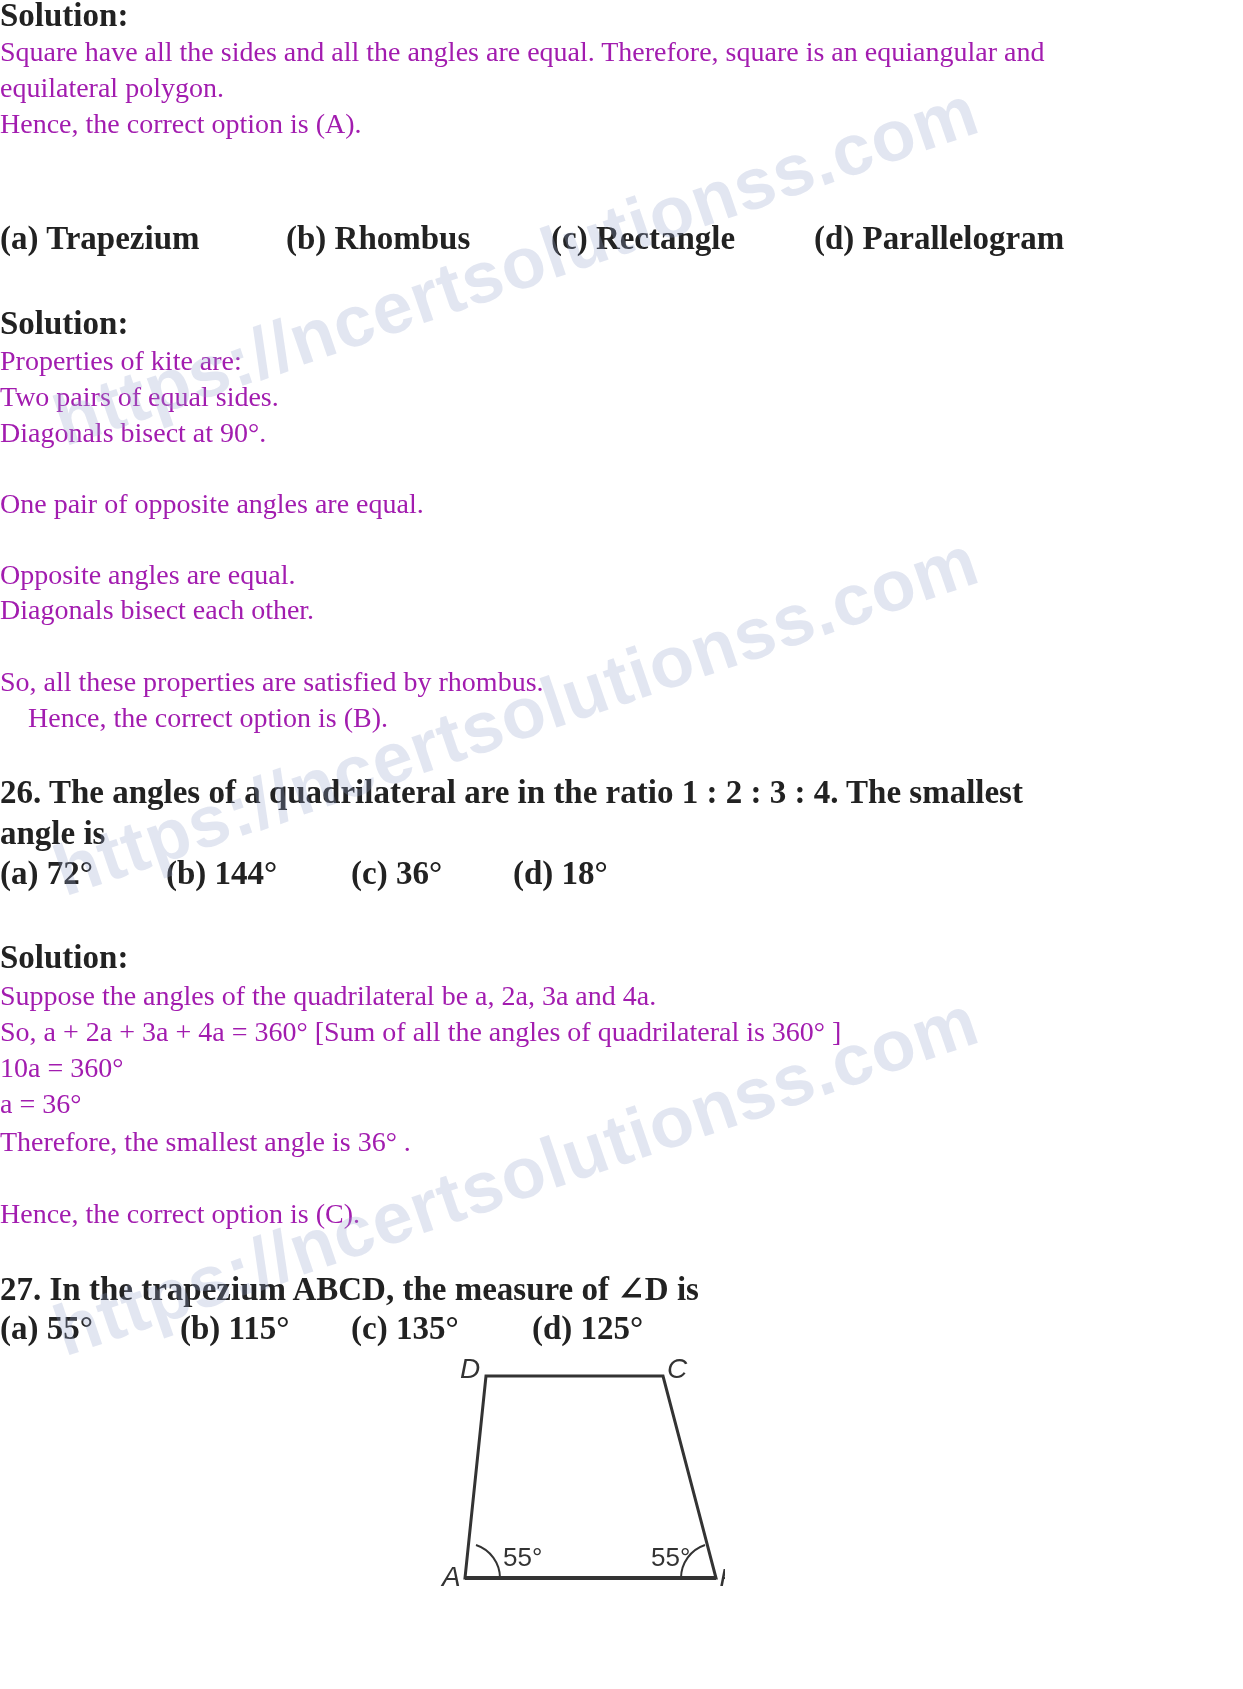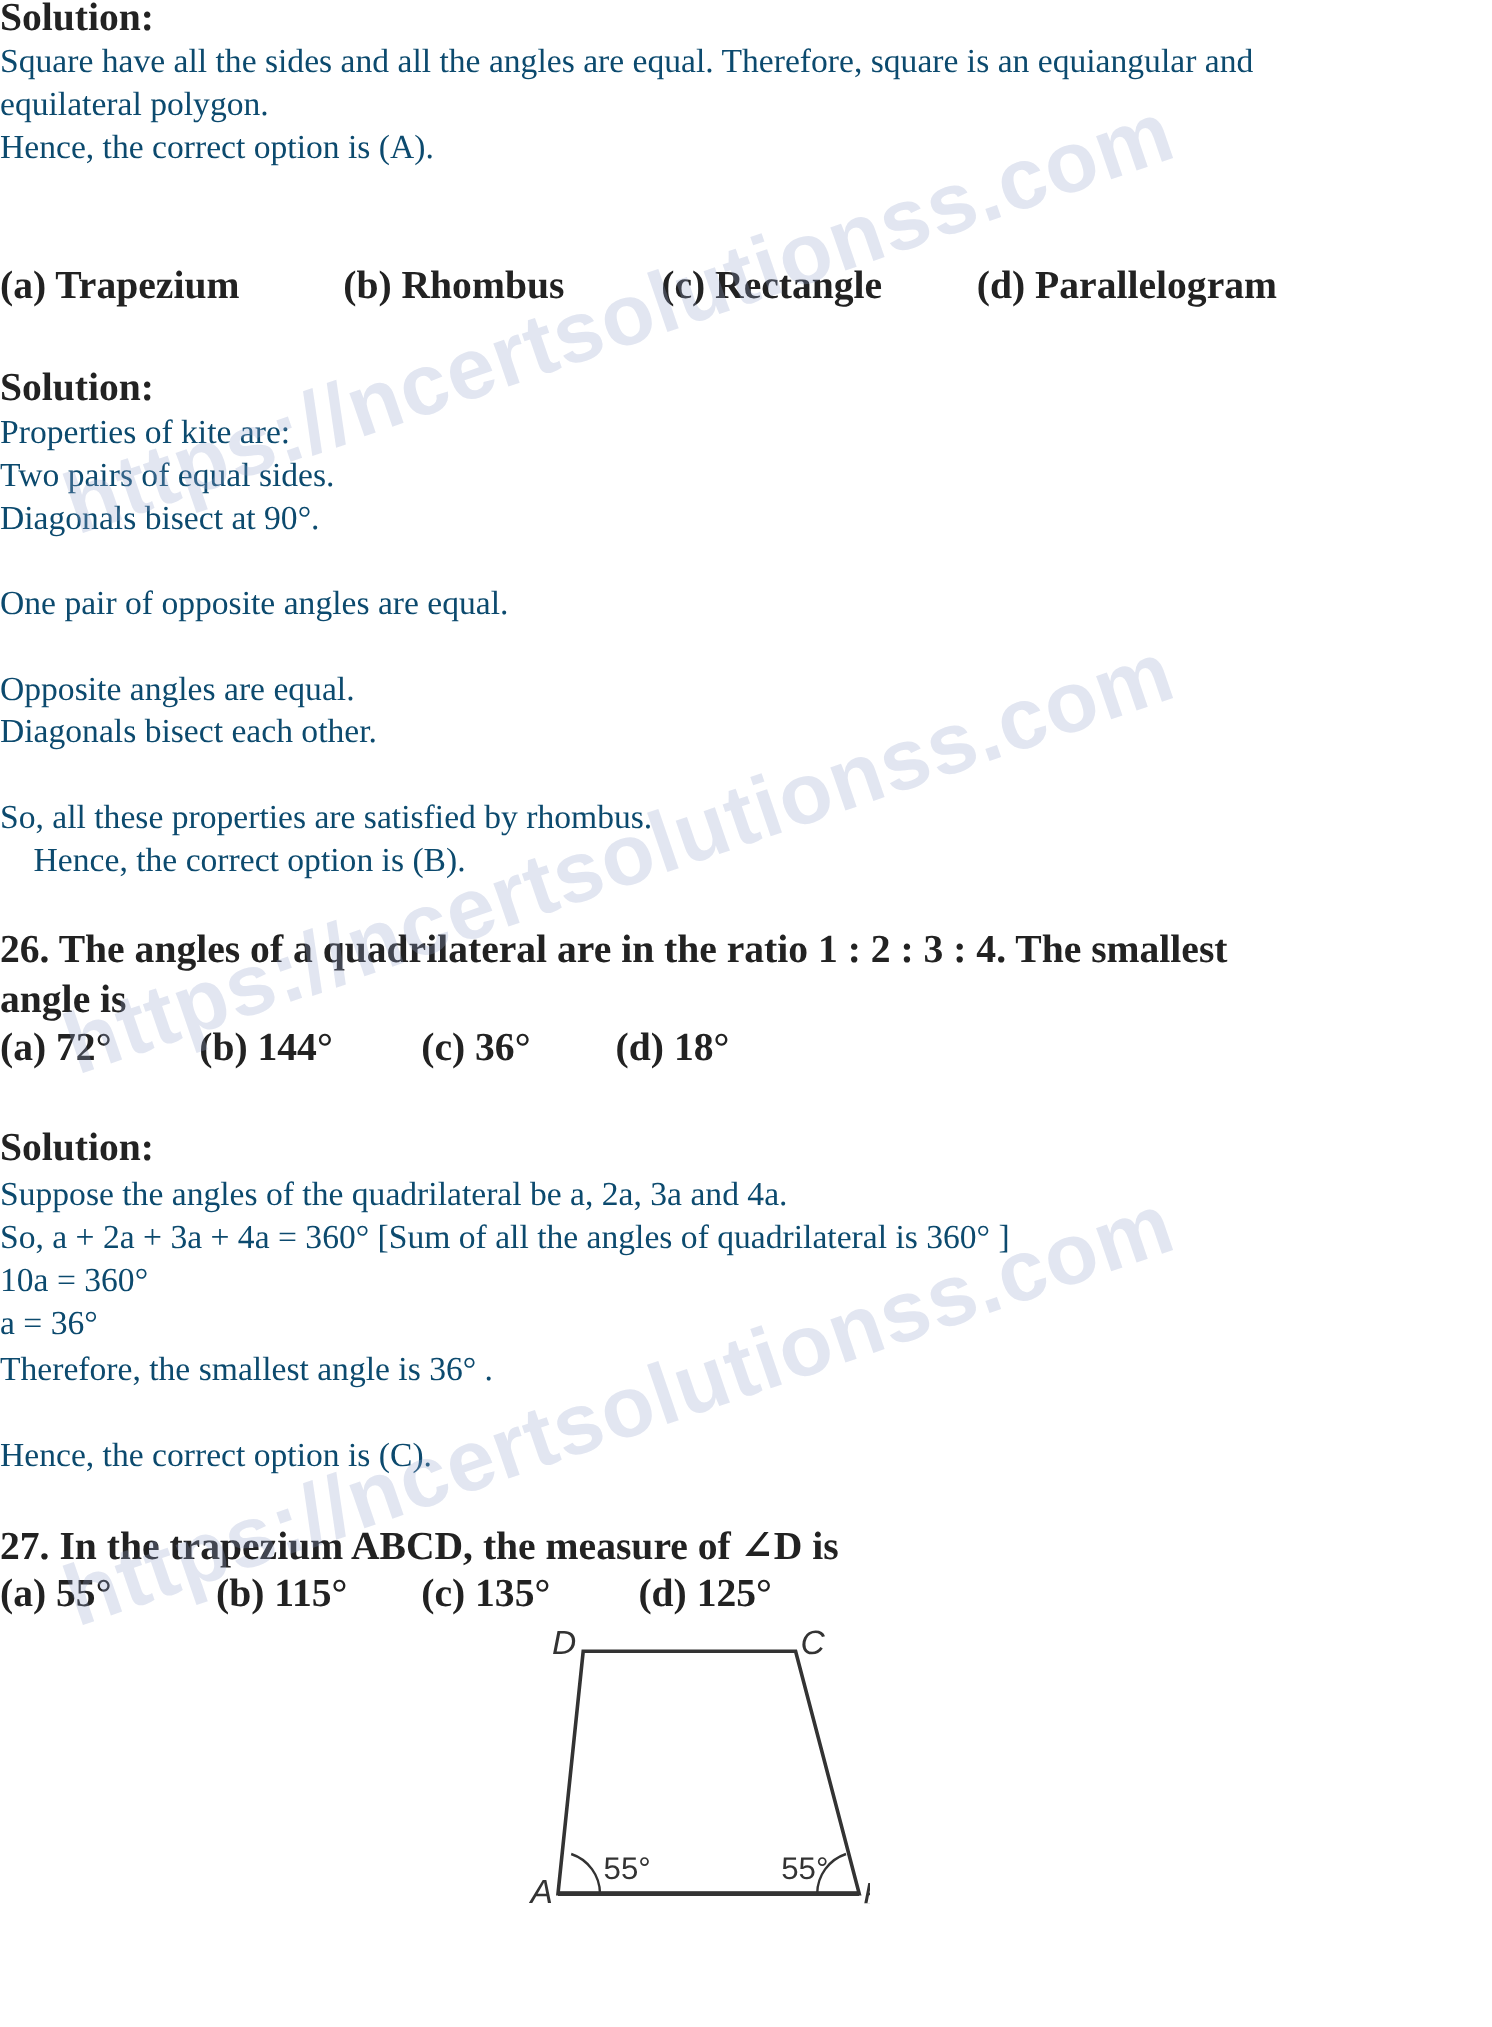--- a/index.html
+++ b/index.html
@@ -9,7 +9,7 @@
   }
   .page { position: absolute; left: 0; top: 0; width: 1226px; height: 1689px; }
   .line { position: absolute; left: 0; white-space: nowrap; }
-  .body-text { font-size: 28px; line-height: 36px; color: #0c4a6e; }
+  .body-text { font-size: 28px; line-height: 36px; color: #a21caf; }
   .sol-head { font-size: 33px; font-weight: bold; color: #222; line-height: 38px; }
   .q-text { font-size: 33px; font-weight: bold; color: #222; line-height: 40px; }
   .opt { position: absolute; font-size: 33px; font-weight: bold; color: #222; white-space: nowrap; }

